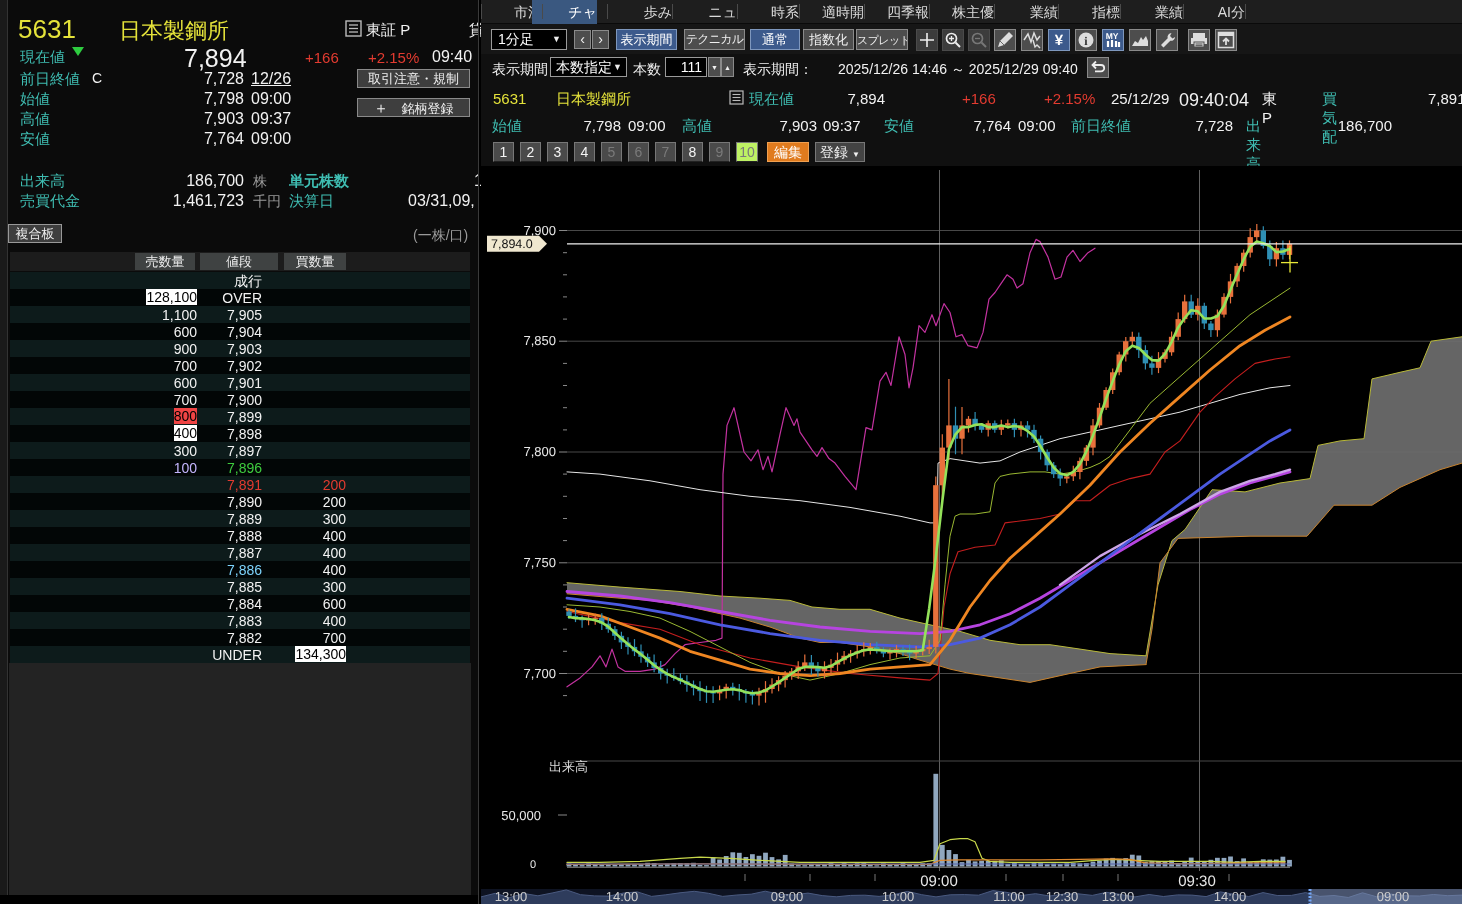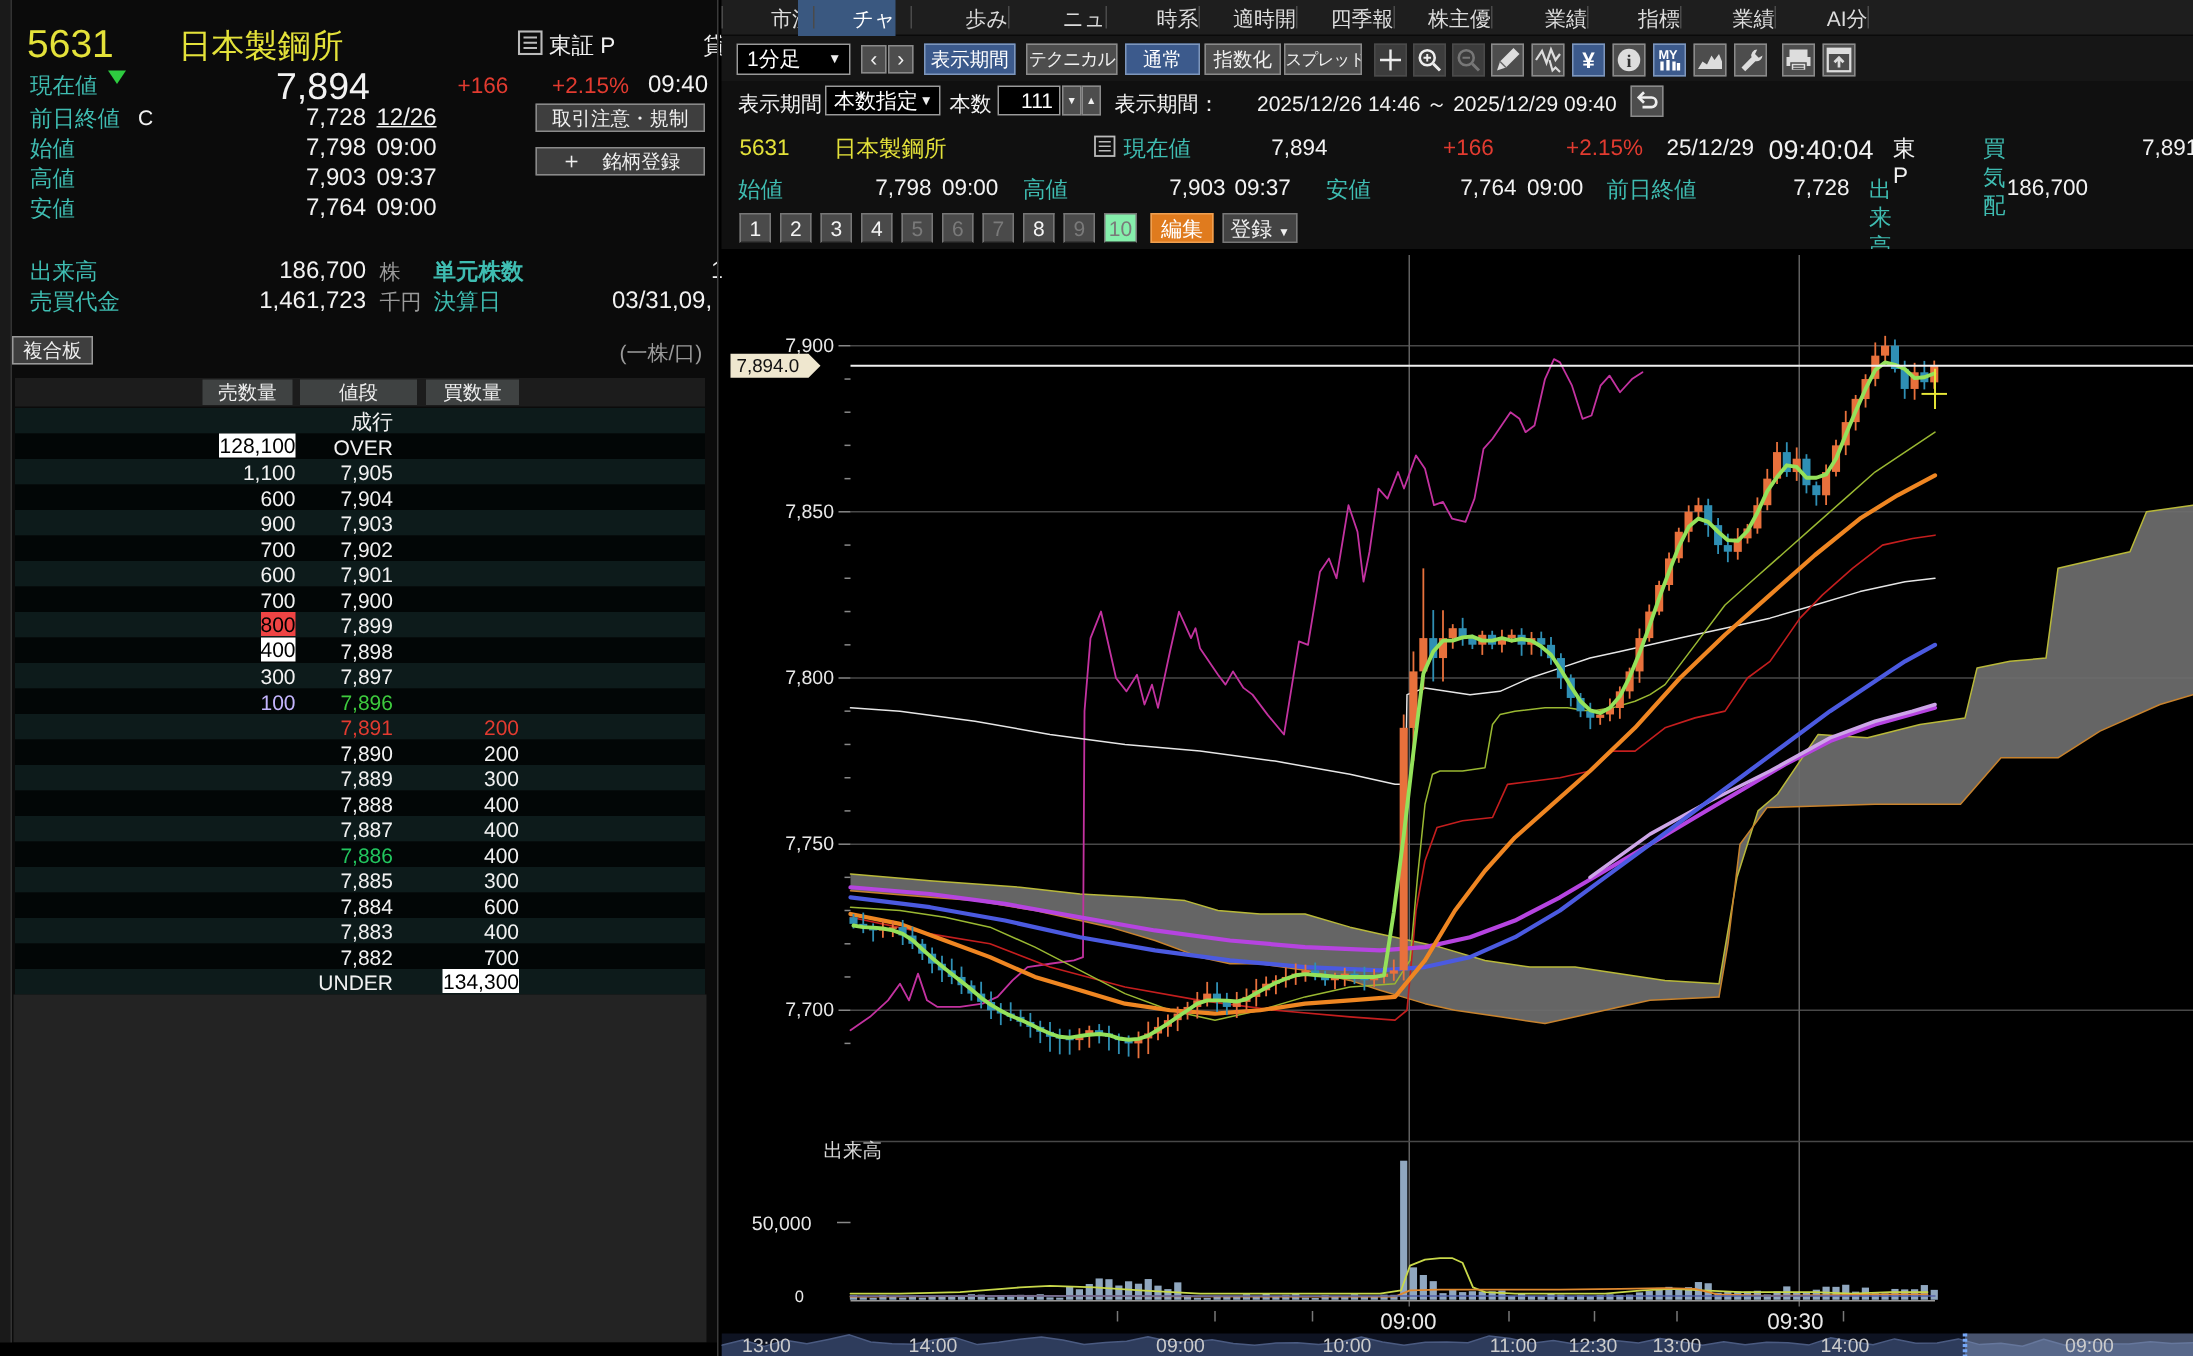--- a/index.html
+++ b/index.html
@@ -276,7 +276,7 @@
 <div class="abs" style="left:655px;top:142px;width:21px;height:20px;background:#4a4a4a;border:1px solid #777;border-bottom-color:#222;color:#7a7a7a;font-size:14px;text-align:center;line-height:18px;">7</div>
 <div class="abs" style="left:682px;top:142px;width:21px;height:20px;background:#4a4a4a;border:1px solid #777;border-bottom-color:#222;color:#f5f5f5;font-size:14px;text-align:center;line-height:18px;">8</div>
 <div class="abs" style="left:709px;top:142px;width:21px;height:20px;background:#4a4a4a;border:1px solid #777;border-bottom-color:#222;color:#7a7a7a;font-size:14px;text-align:center;line-height:18px;">9</div>
-<div class="abs" style="left:736px;top:142px;width:22px;height:20px;background:#86efac;border:1px solid #777;border-bottom-color:#222;color:#7a7a7a;font-size:14px;text-align:center;line-height:18px;">10</div>
+<div class="abs" style="left:736px;top:142px;width:22px;height:20px;background:#bef264;border:1px solid #777;border-bottom-color:#222;color:#7a7a7a;font-size:14px;text-align:center;line-height:18px;">10</div>
 <div class="abs" style="left:767px;top:142px;width:42px;height:20px;background:#e07b1e;border:1px solid #f0a050;color:#fff;font-size:14px;text-align:center;line-height:18px;">編集</div>
 <div class="abs" style="left:815px;top:142px;width:50px;height:20px;background:#434343;border:1px solid #777;color:#f0f0f0;font-size:14px;text-align:center;line-height:18px;">登録 <span style="font-size:8px;">▼</span></div>
 <svg class="abs" style="left:481px;top:166px;" width="981" height="738" viewBox="481 166 981 738">

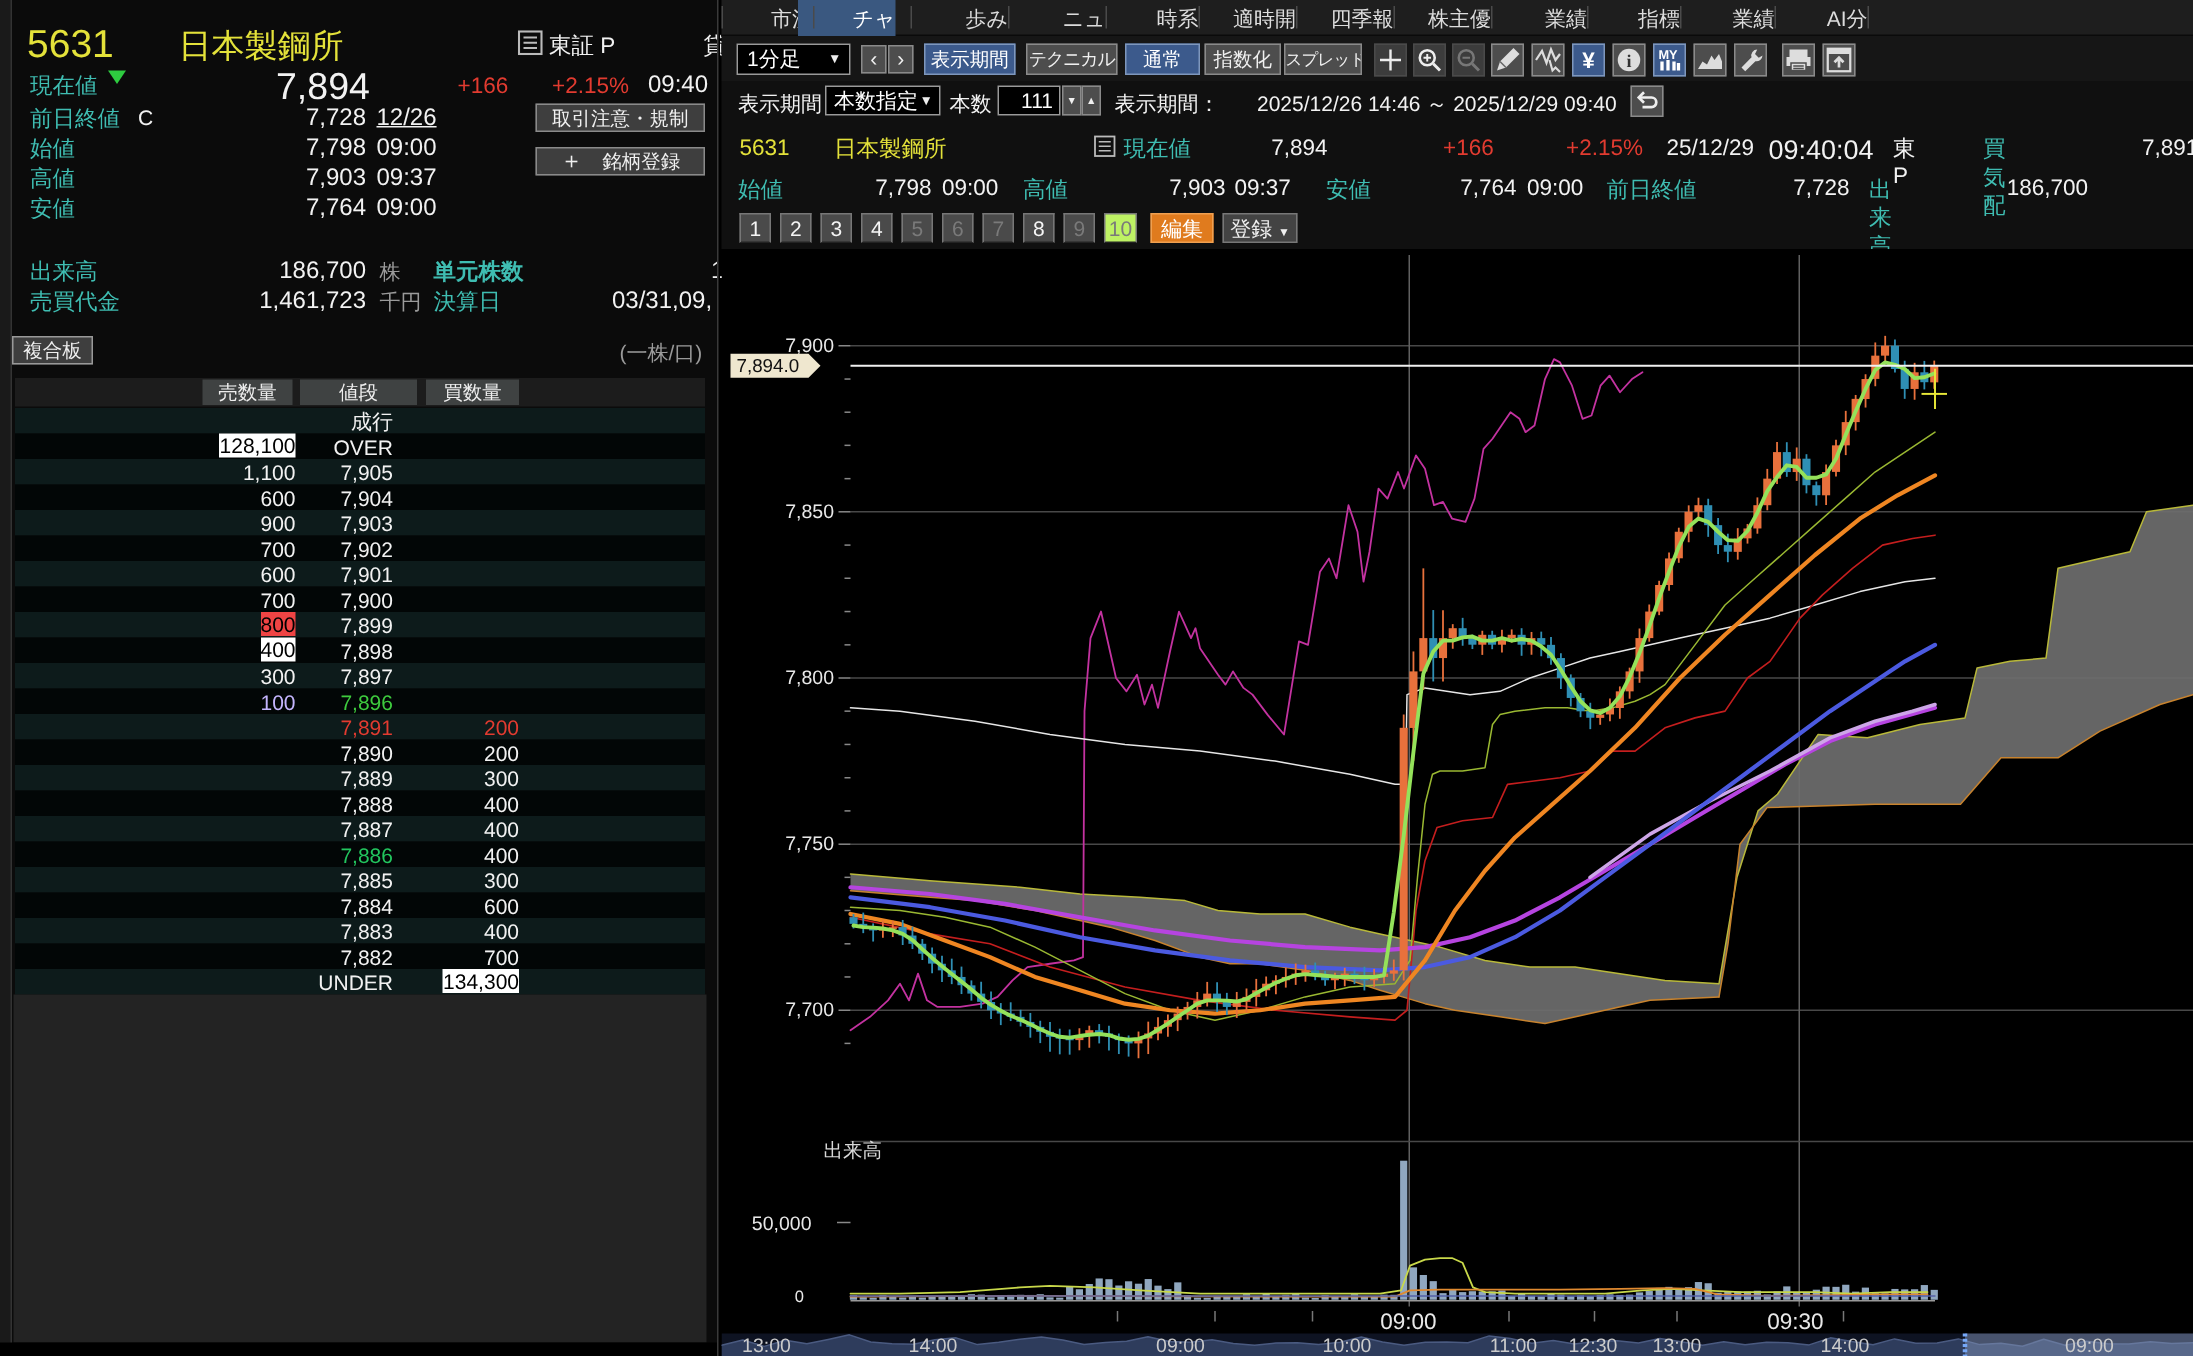--- a/index.html
+++ b/index.html
@@ -119,7 +119,7 @@
 <div class="abs" style="left:182px;top:544.6px;width:80px;font-size:14px;color:#f2f2f2;text-align:right;">7,887</div>
 <div class="abs" style="left:265px;top:544.6px;width:81px;font-size:14px;color:#f2f2f2;text-align:right;">400</div>
 <div class="abs" style="left:10px;top:560.6px;width:460px;height:17.0px;background:#020606;"></div>
-<div class="abs" style="left:182px;top:561.6px;width:80px;font-size:14px;color:#22c55e;text-align:right;">7,886</div>
+<div class="abs" style="left:182px;top:561.6px;width:80px;font-size:14px;color:#7dd3fc;text-align:right;">7,886</div>
 <div class="abs" style="left:265px;top:561.6px;width:81px;font-size:14px;color:#f2f2f2;text-align:right;">400</div>
 <div class="abs" style="left:10px;top:577.6px;width:460px;height:17.0px;background:#0d1b1b;"></div>
 <div class="abs" style="left:182px;top:578.6px;width:80px;font-size:14px;color:#f2f2f2;text-align:right;">7,885</div>

